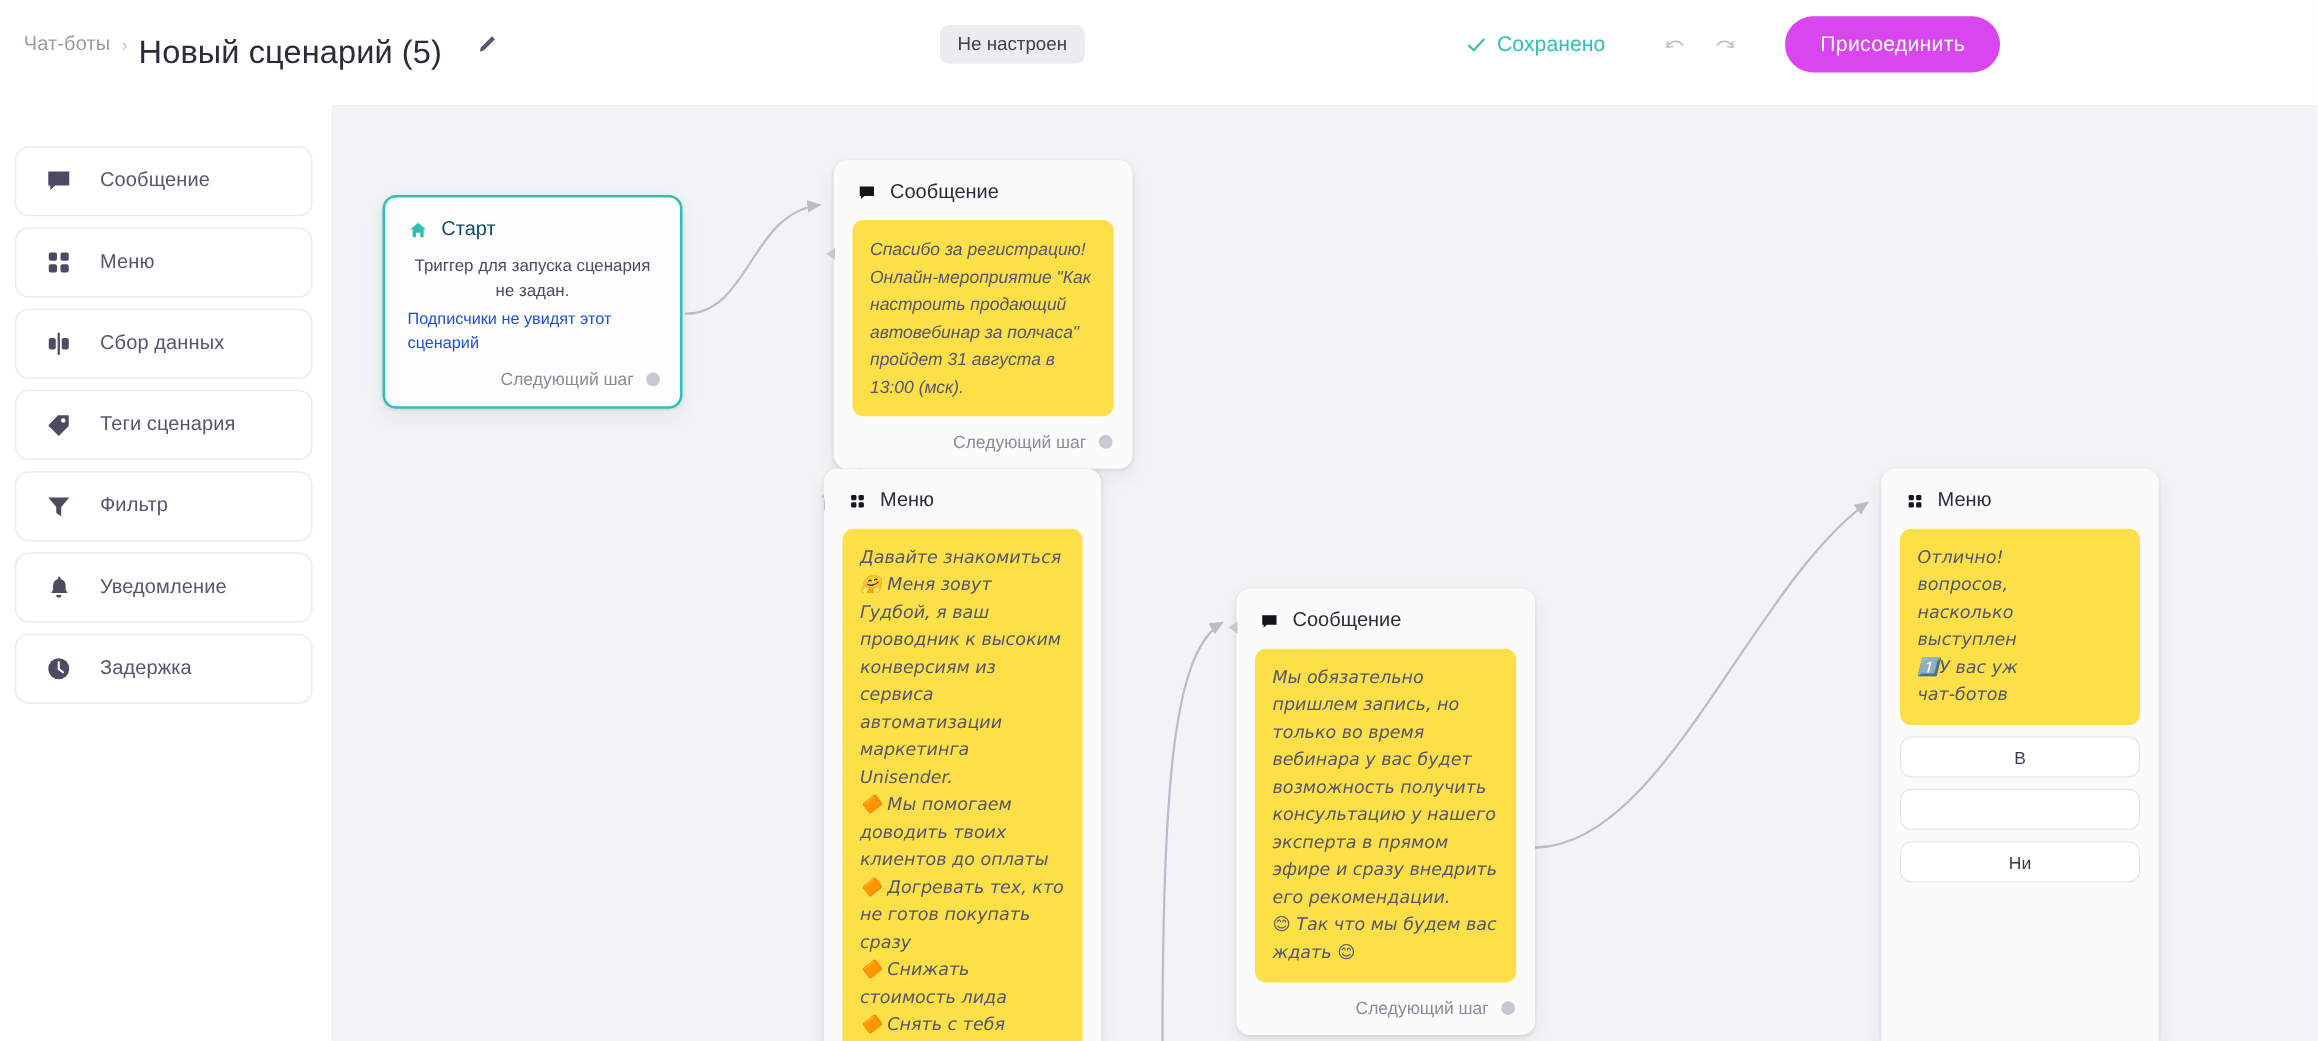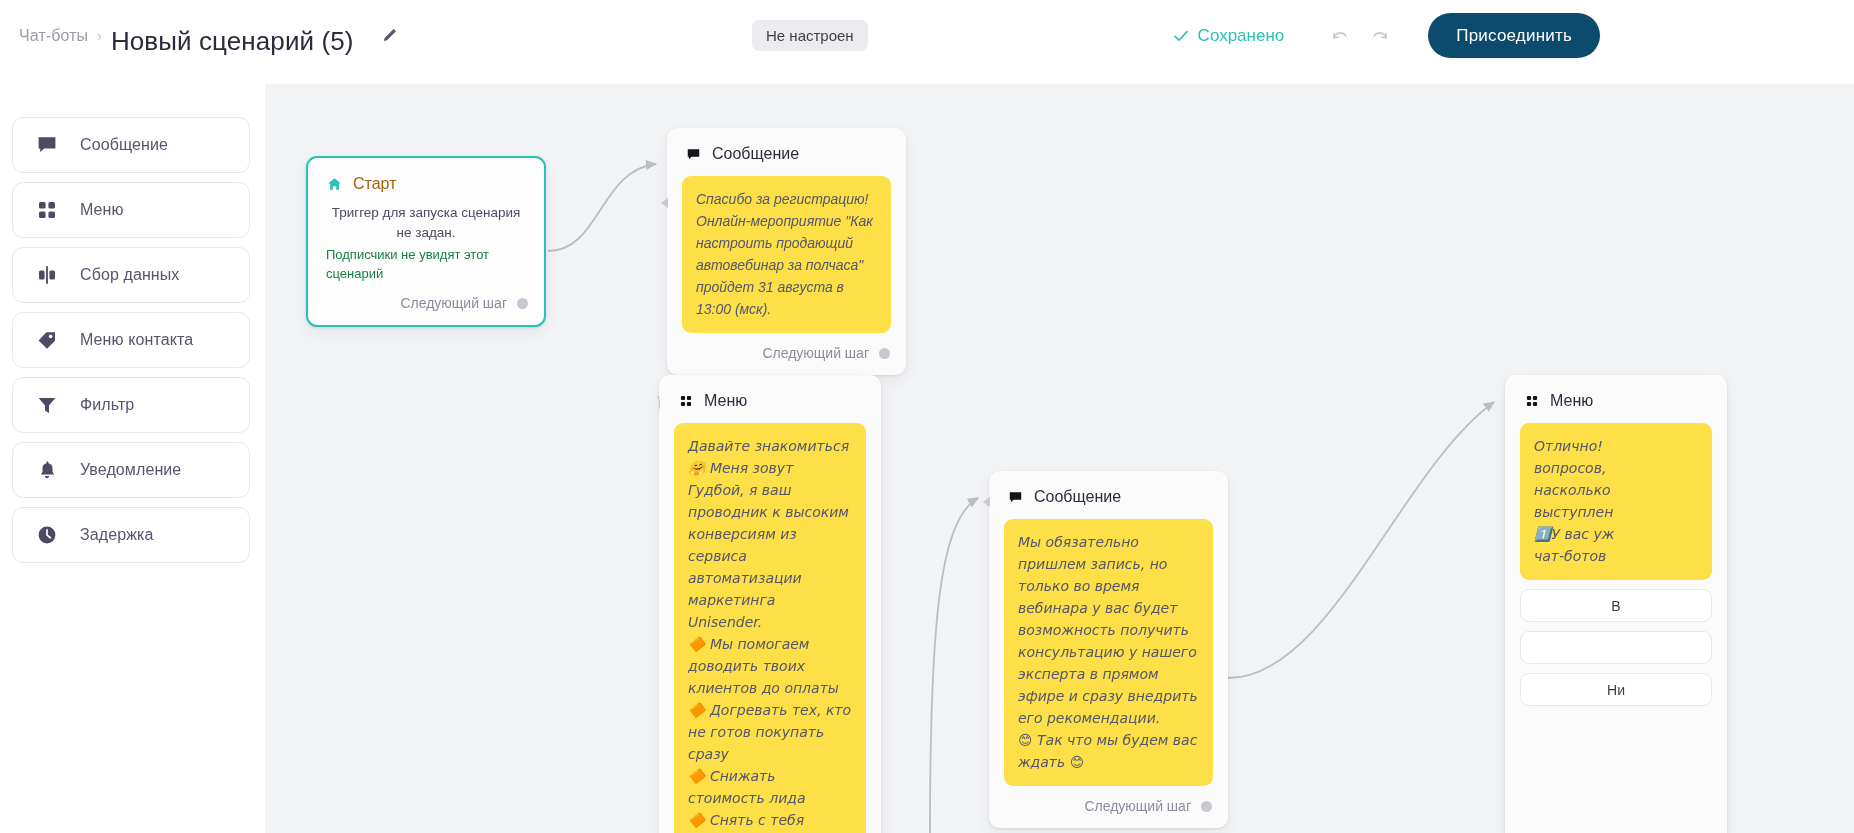--- a/index.html
+++ b/index.html
@@ -100,7 +100,7 @@
     padding: 0 28px;
     border: none;
     border-radius: 24px;
-    background: #0c4a6e;
+    background: #d946ef;
     color: #ffffff;
     font-size: 17px;
     font-family: inherit;

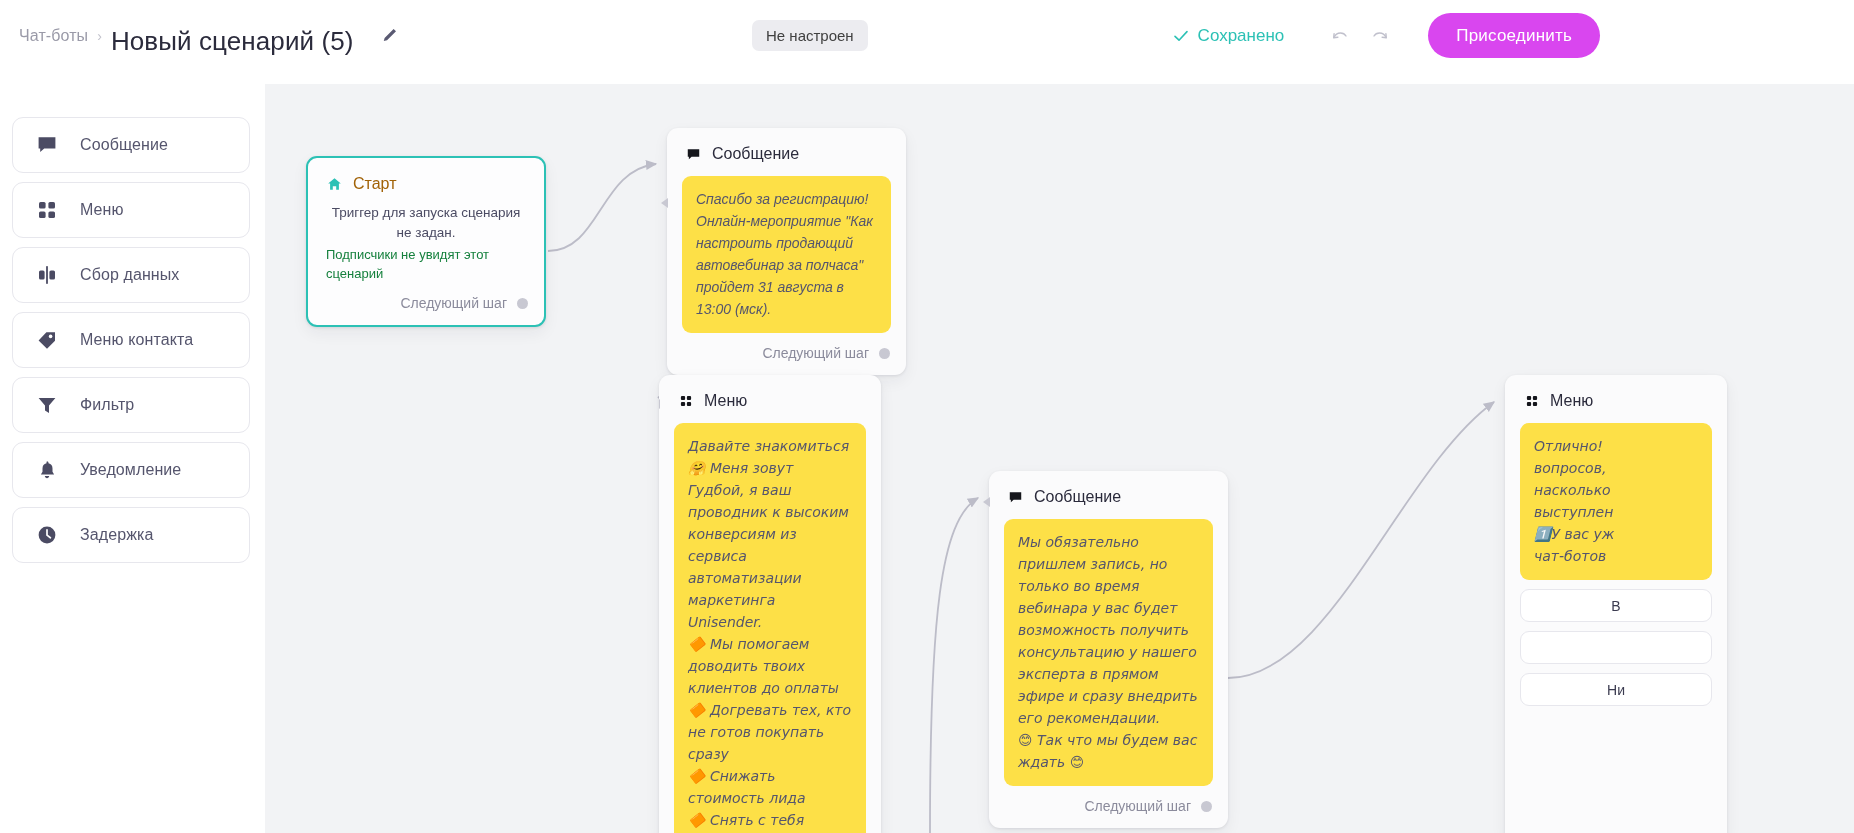--- a/index.html
+++ b/index.html
@@ -201,7 +201,7 @@
     border: 2px solid #2cc1b5;
     background: #fdfdfe;
   }
-  .node-start .node-head { color: #a16207; padding-bottom: 10px; align-items: flex-end; }
+  .node-start .node-head { color: #0c4a6e; padding-bottom: 10px; align-items: flex-end; }
   .node-start .h-icon { color: #2cc1b5; }
   .start-line1 { font-size: 13.5px; color: #4b4b63; padding: 0 18px; line-height: 20px; text-align: center; }
   .start-line2 { font-size: 13px; color: #15803d; padding: 2px 18px 0 18px; line-height: 19px; }

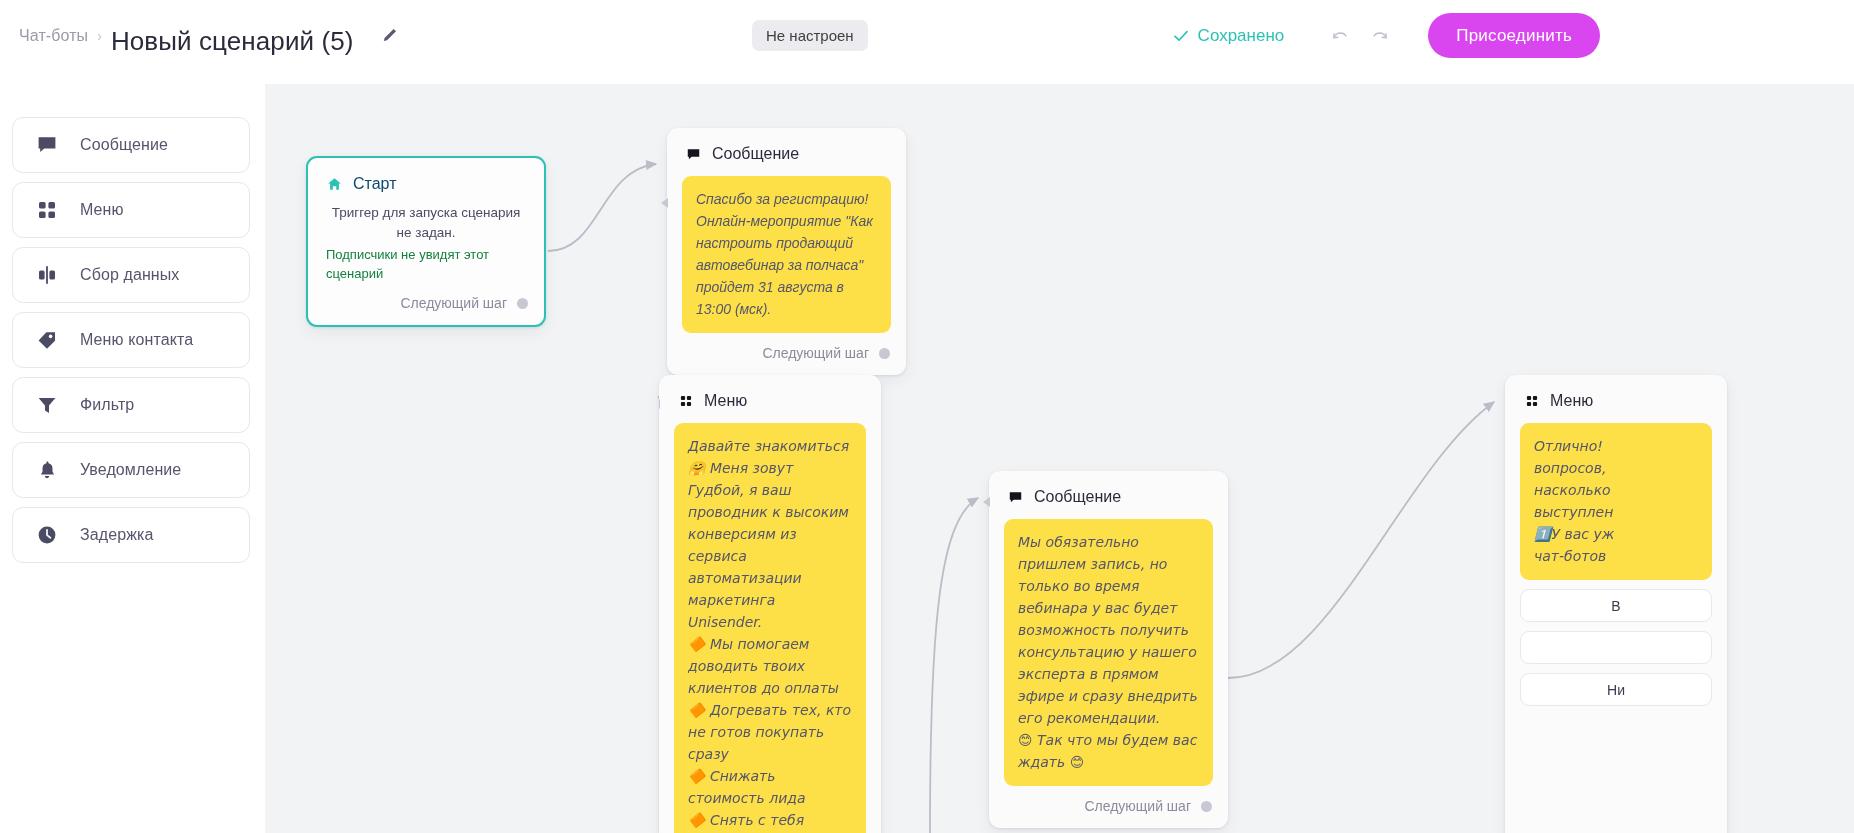--- a/index.html
+++ b/index.html
@@ -204,7 +204,7 @@
   .node-start .node-head { color: #0c4a6e; padding-bottom: 10px; align-items: flex-end; }
   .node-start .h-icon { color: #2cc1b5; }
   .start-line1 { font-size: 13.5px; color: #4b4b63; padding: 0 18px; line-height: 20px; text-align: center; }
-  .start-line2 { font-size: 13px; color: #15803d; padding: 2px 18px 0 18px; line-height: 19px; }
+  .start-line2 { font-size: 13px; color: #1d4ed8; padding: 2px 18px 0 18px; line-height: 19px; }
 
   
   .menu-btn {

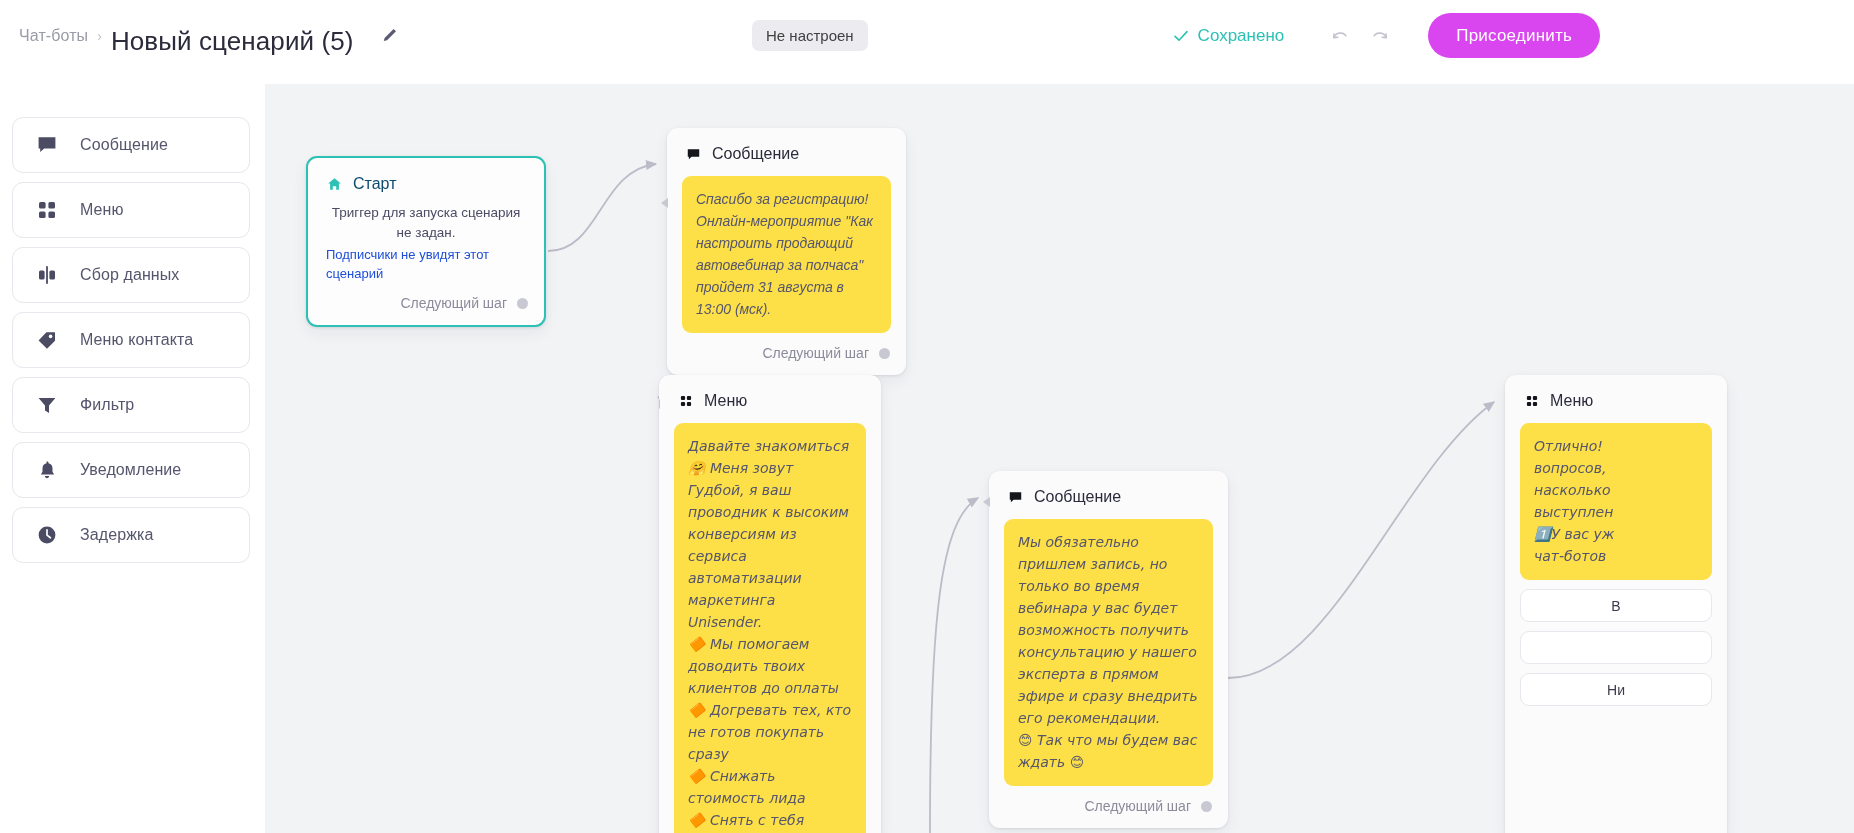--- a/index.html
+++ b/index.html
@@ -310,7 +310,7 @@
         <circle cx="14.6" cy="7.4" r="1.8" fill="#fff"></circle>
       </svg>
     </span>
-    <span class="p-label">Меню контакта</span>
+    <span class="p-label">Теги сценария</span>
   </div>
 
   <div class="palette-item">

